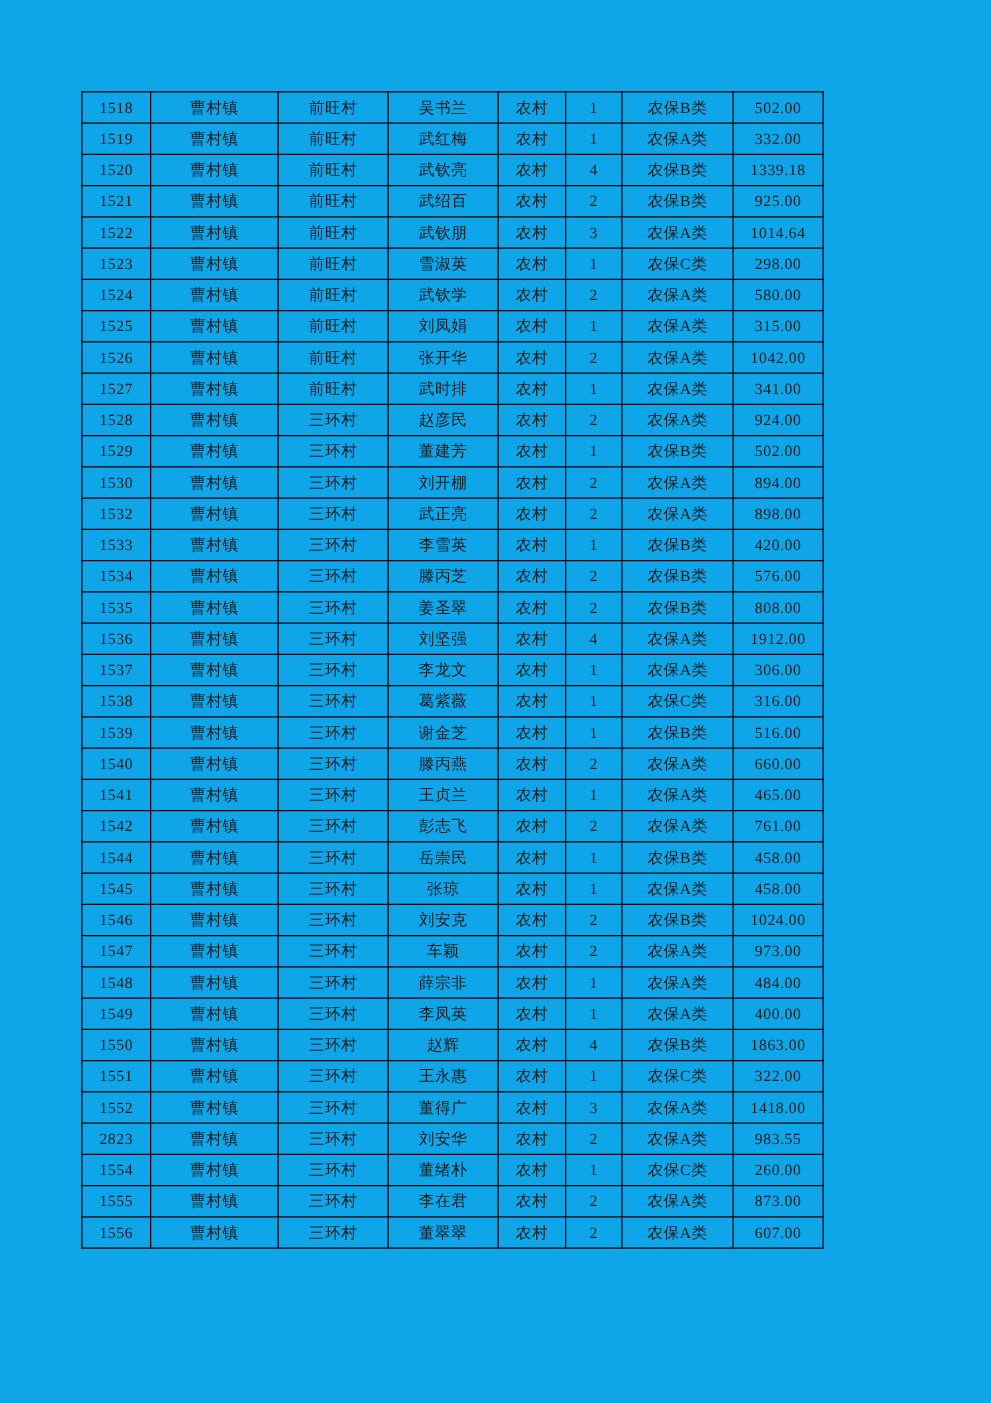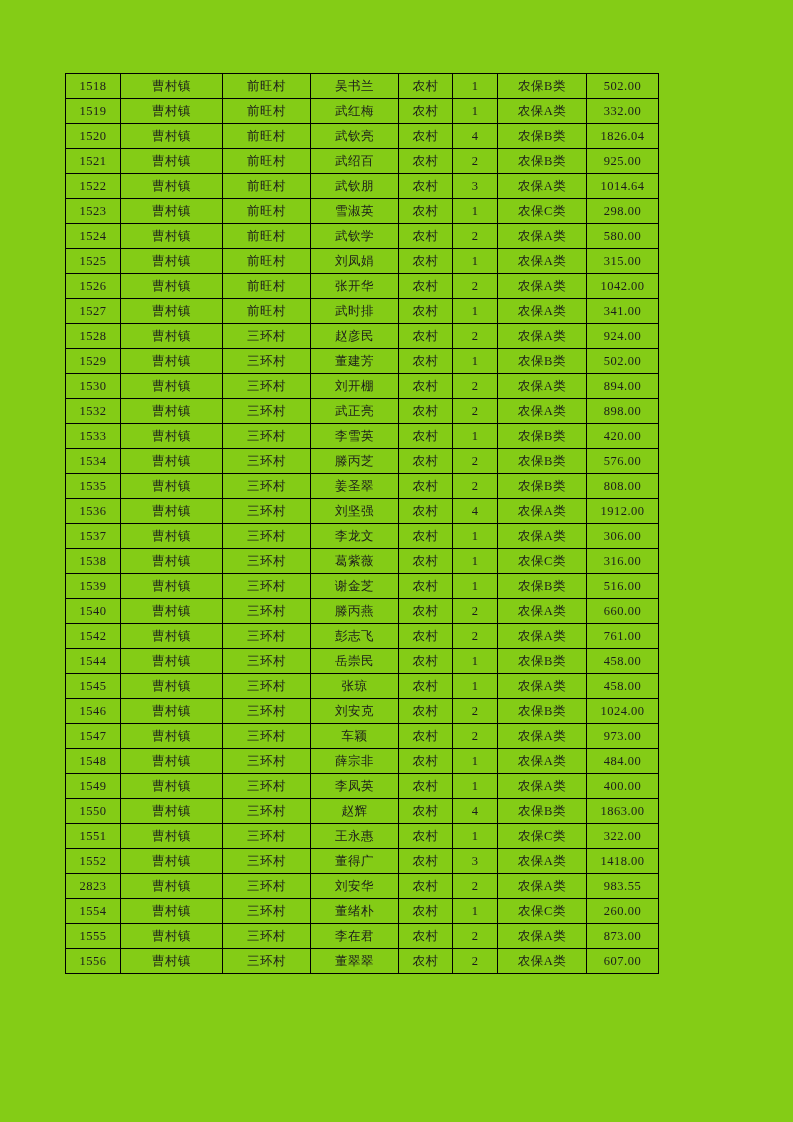--- a/index.html
+++ b/index.html
@@ -11,7 +11,7 @@
     position: relative;
     width: 793px;
     height: 1122px;
-    background: #84cc16;
+    background: #0ea5e9;
     overflow: hidden;
     font-family: "Liberation Serif", "DejaVu Serif", serif;
   }

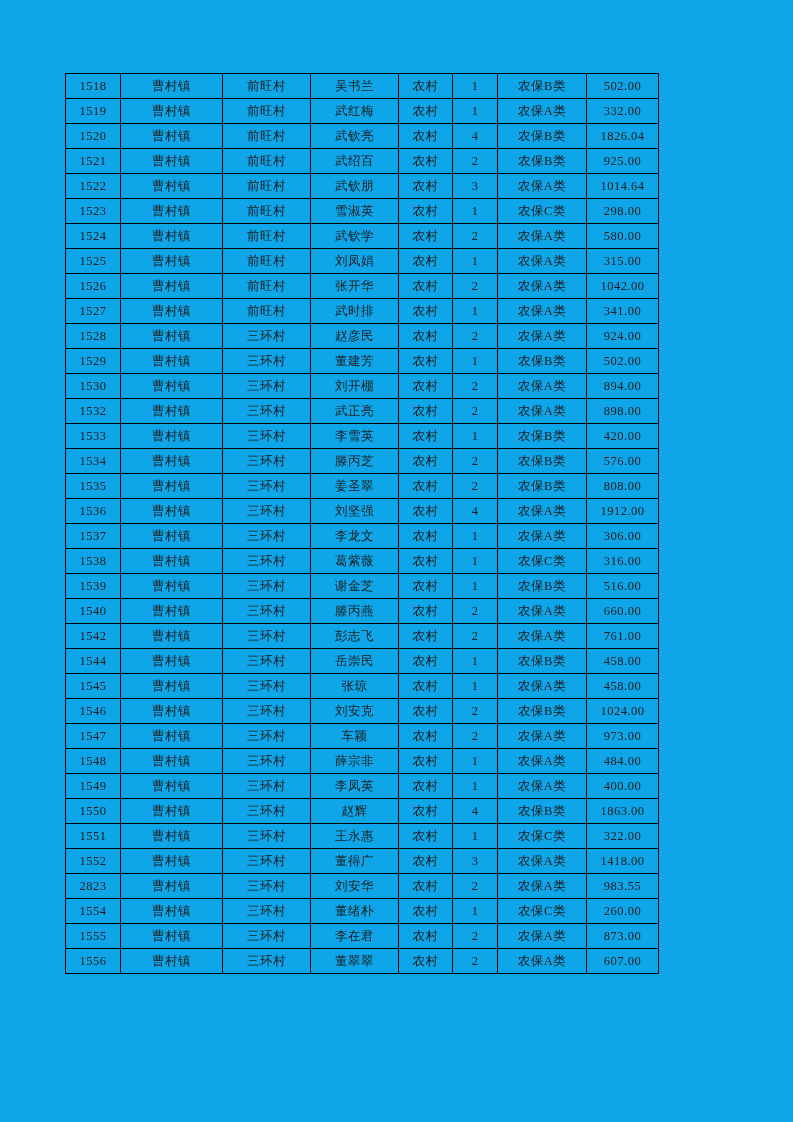--- a/index.html
+++ b/index.html
@@ -88,7 +88,7 @@
           <td>农村</td>
           <td>4</td>
           <td>农保B类</td>
-          <td>1826.04</td>
+          <td>1339.18</td>
         </tr>
         <tr>
           <td>1521</td>

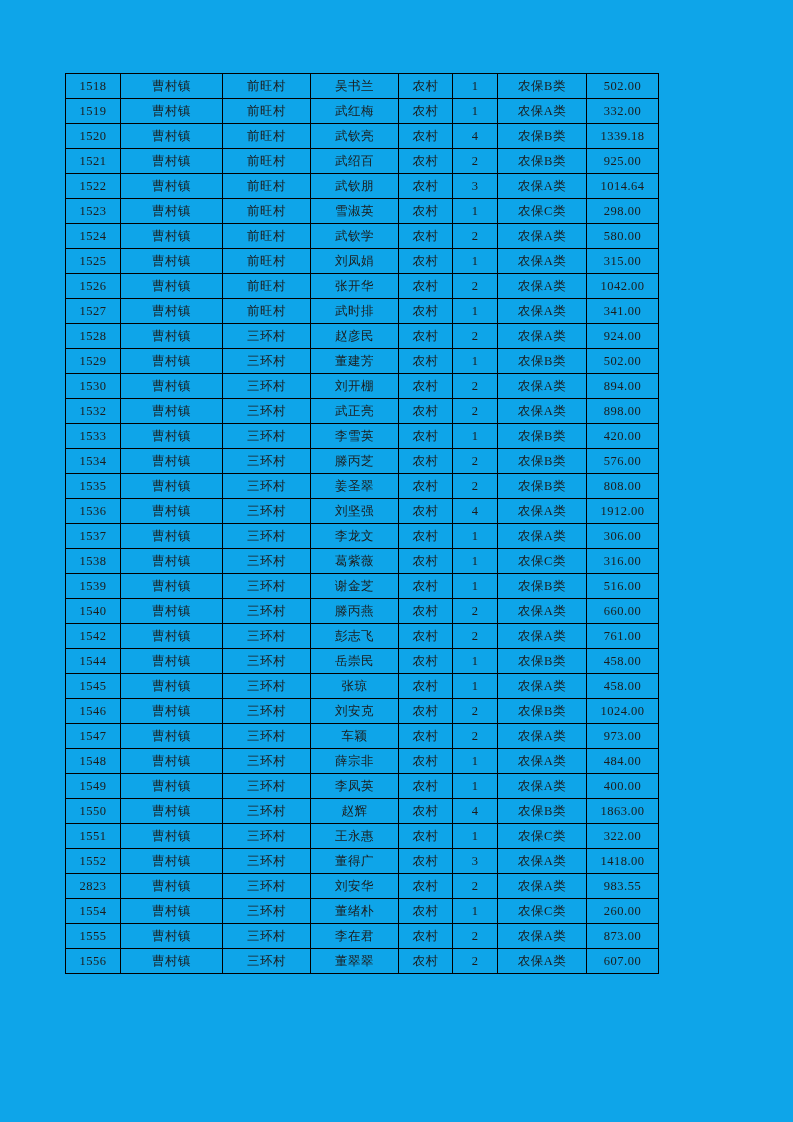--- a/index.html
+++ b/index.html
@@ -281,6 +281,16 @@
           <td>660.00</td>
         </tr>
         <tr>
+          <td>1541</td>
+          <td>曹村镇</td>
+          <td>三环村</td>
+          <td>王贞兰</td>
+          <td>农村</td>
+          <td>1</td>
+          <td>农保A类</td>
+          <td>465.00</td>
+        </tr>
+        <tr>
           <td>1542</td>
           <td>曹村镇</td>
           <td>三环村</td>

